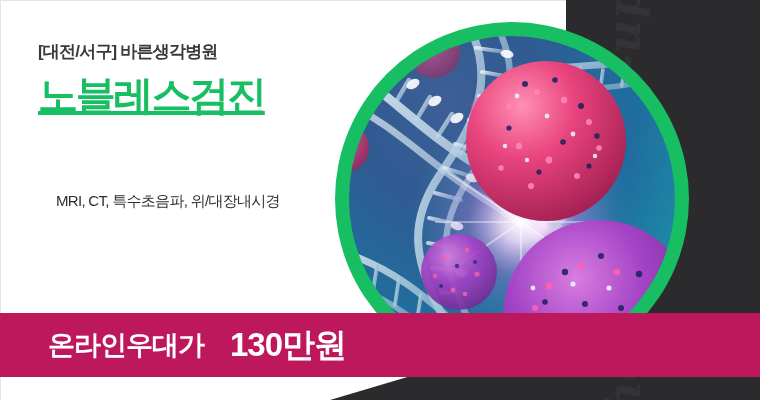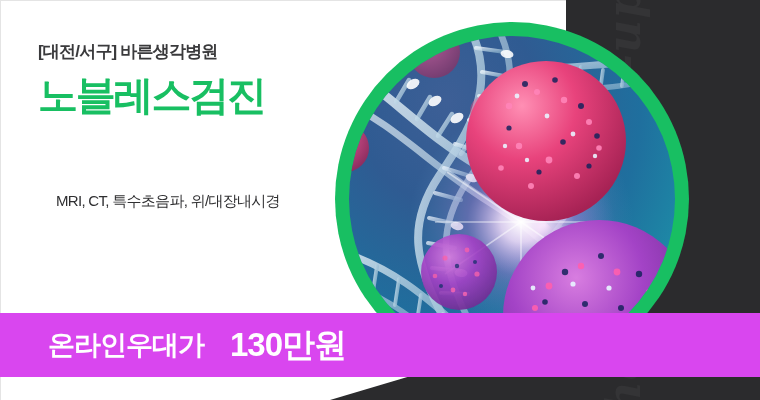--- a/index.html
+++ b/index.html
@@ -100,7 +100,7 @@
   .title{
     font-size:40px;font-weight:800;color:#18bf62;
     letter-spacing:-2.2px;white-space:nowrap;
-    margin:10px 0 0 0;line-height:1.1;
+    margin:10px 0 0 0;line-height:1.1;text-decoration:underline;
   }
 
   .checklist{position:absolute;left:28px;top:178px;width:310px;}

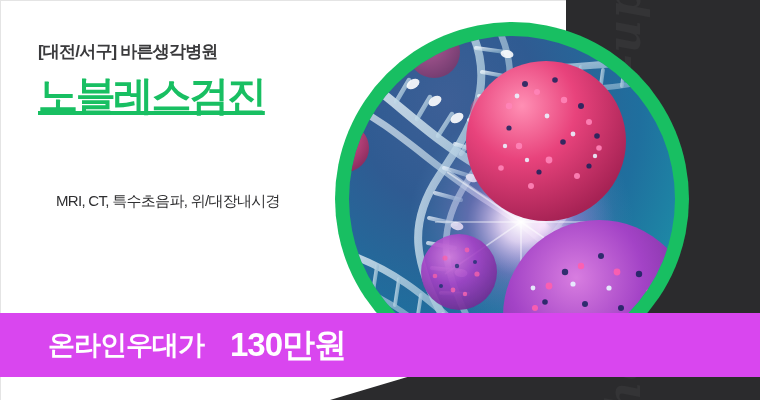--- a/index.html
+++ b/index.html
@@ -77,7 +77,7 @@
   .price-banner{
     position:absolute;left:0;top:313px;
     width:760px;height:64px;
-    background:#d946ef;
+    background:#be185d;
   }
   .price-banner-text{
     position:absolute;left:48px;top:0;height:64px;

